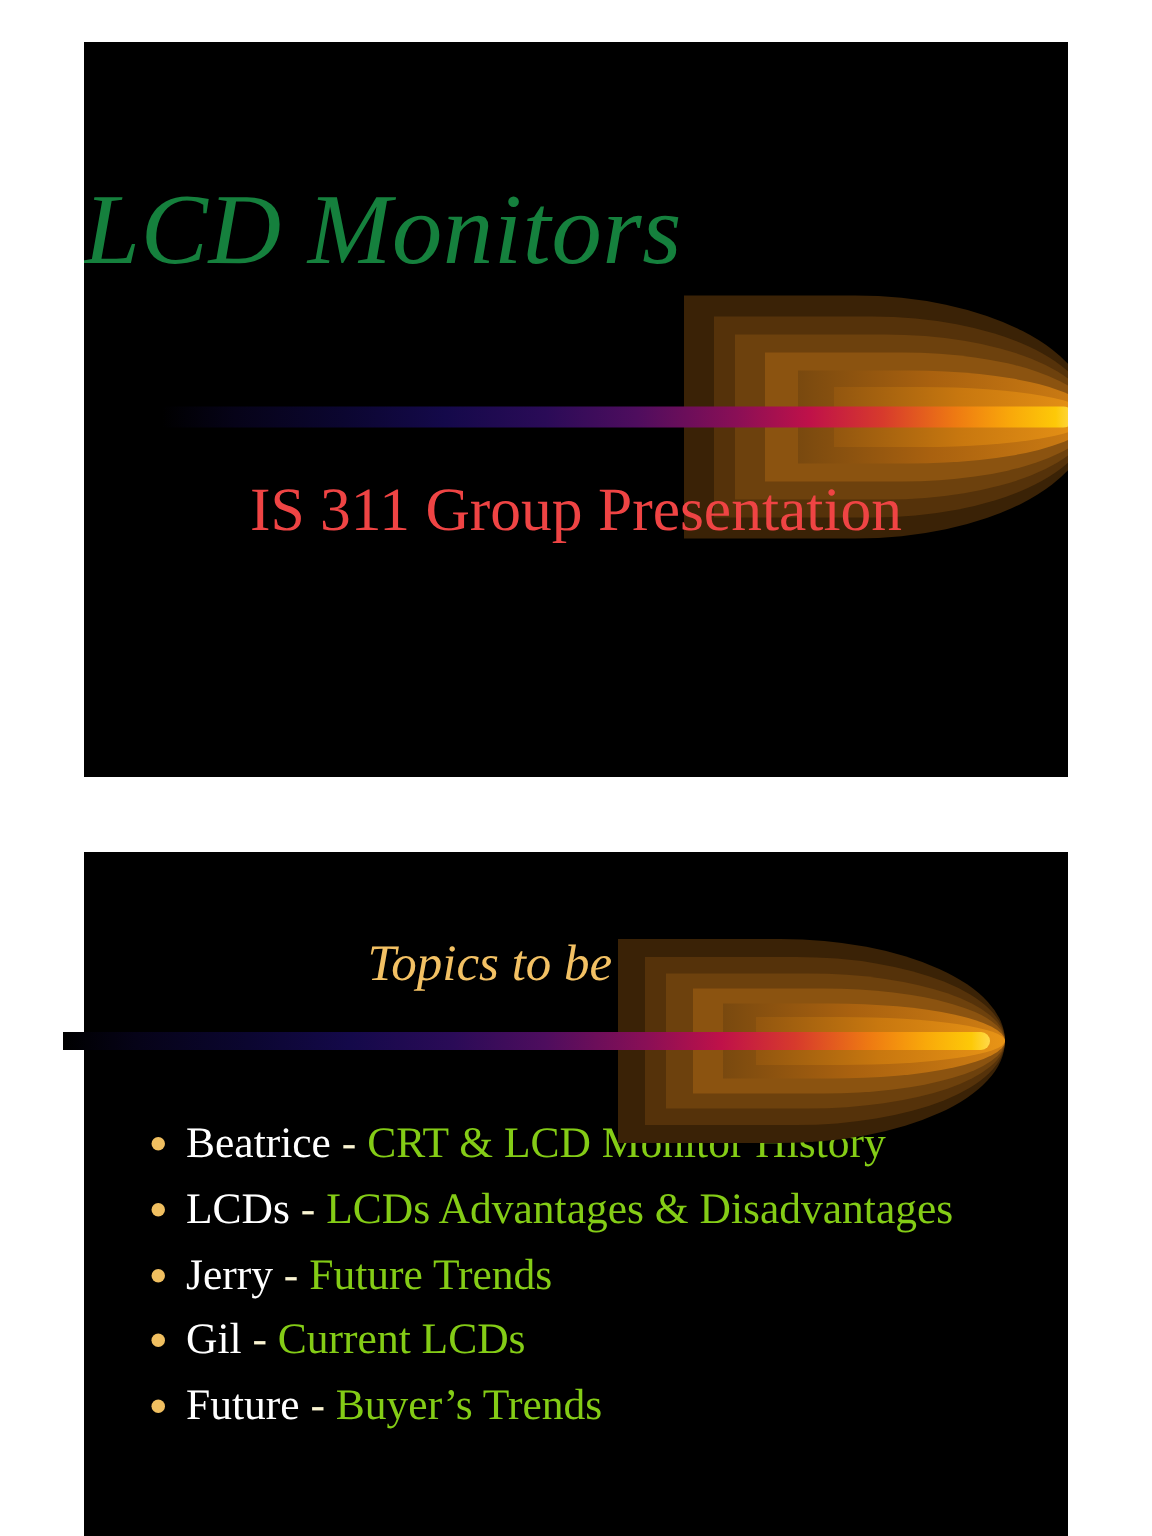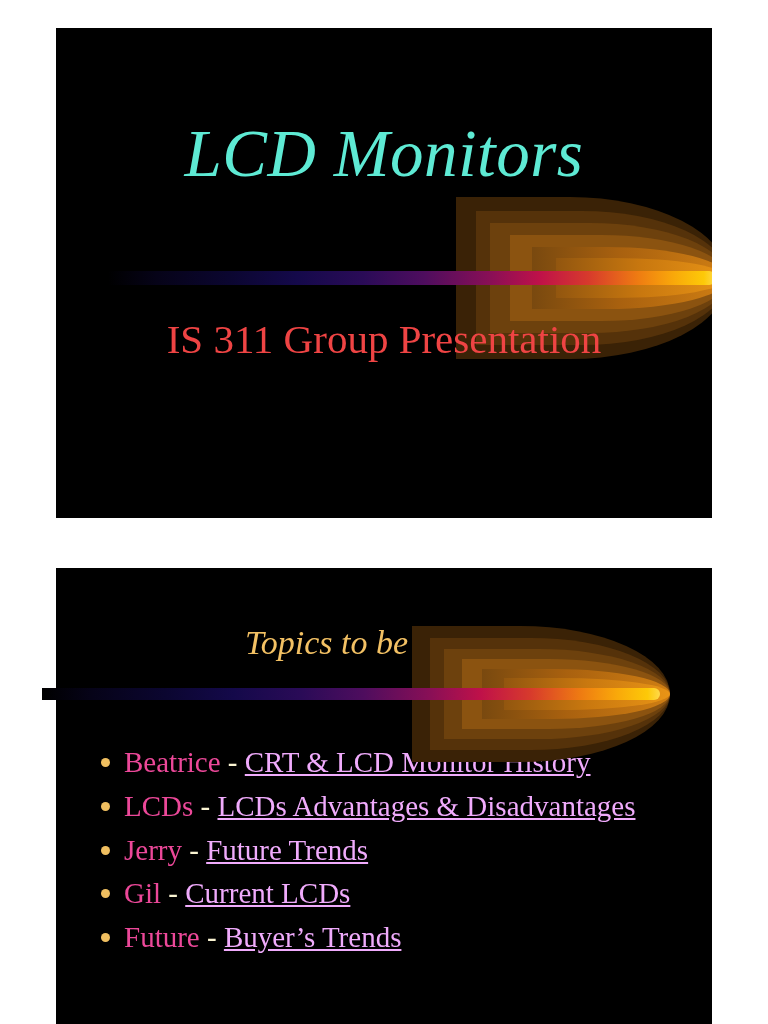--- a/index.html
+++ b/index.html
@@ -126,10 +126,9 @@
     left: 0;
     top: 92px;
     width: 656px;
-    text-align: center;
     font-size: 67px;
     font-style: italic;
-    color: #5eead4;
+    color: #15803d;
     letter-spacing: 0.5px;
     line-height: 1;
   }

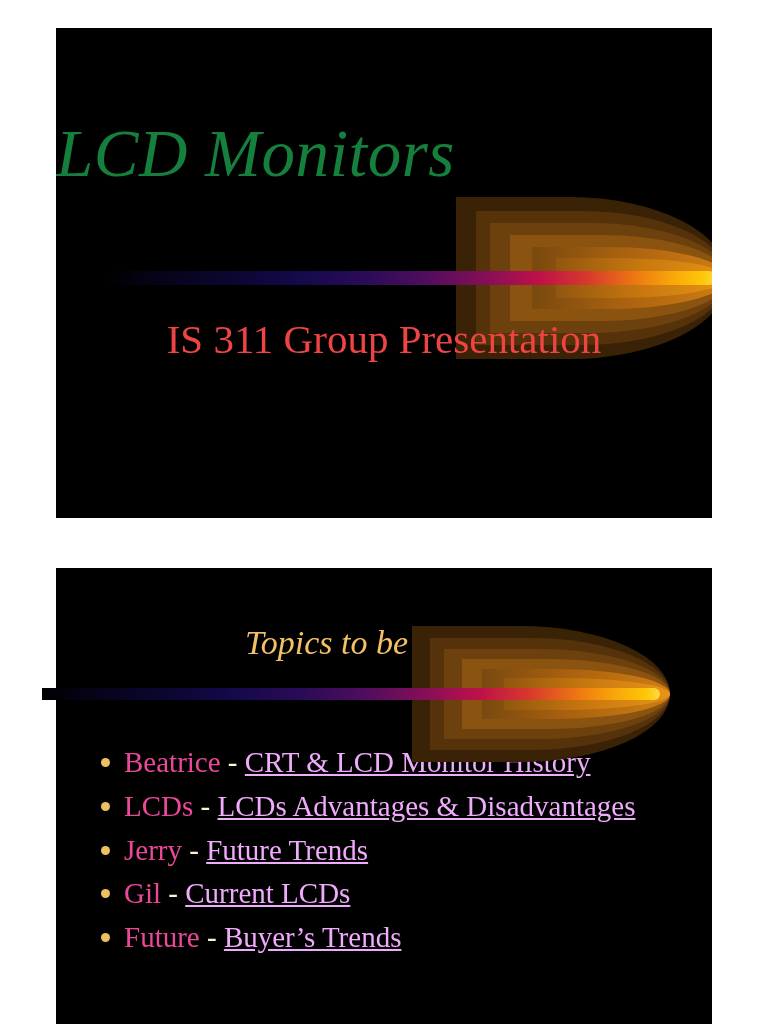--- a/index.html
+++ b/index.html
@@ -185,7 +185,7 @@
     background: #f0bf60;
   }
   #topics-list li .person {
-    color: #ec4899;
+    color: #ffffff;
     margin-top: 15px;
   }
   #topics-list li .sep {

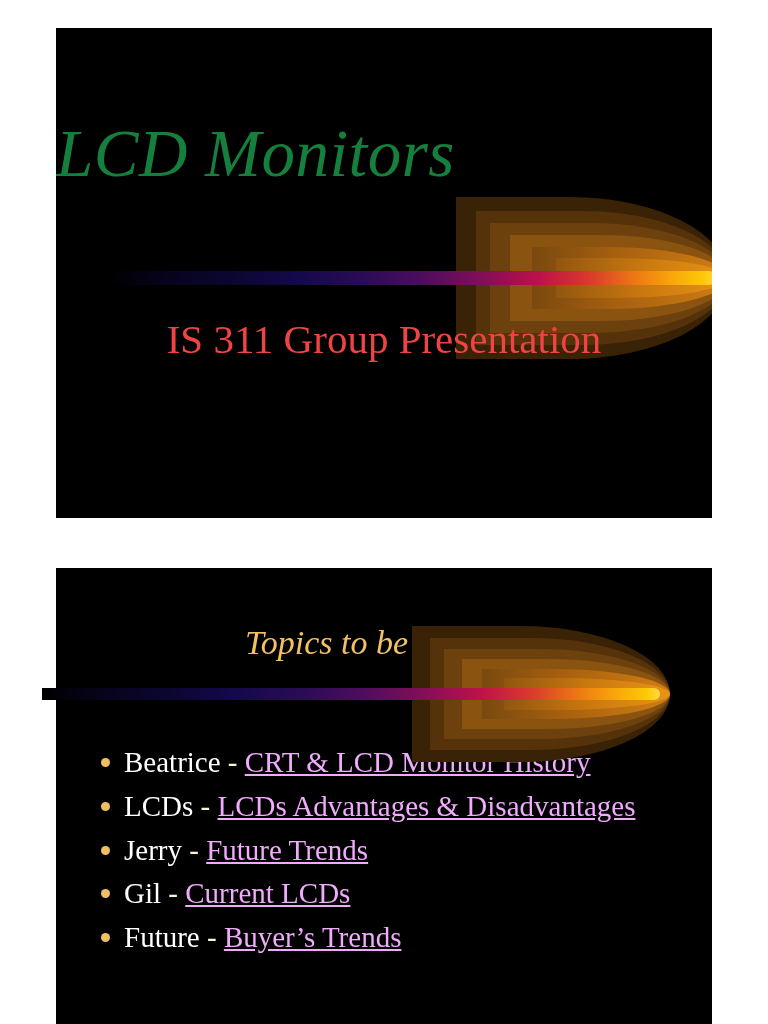--- a/index.html
+++ b/index.html
@@ -192,8 +192,7 @@
     color: #faf4d2;
   }
   #topics-list li .topic {
-    color: #f0abfc;
-    text-decoration: underline;
+    color: #84cc16;
   }
 </style>
 </head>

